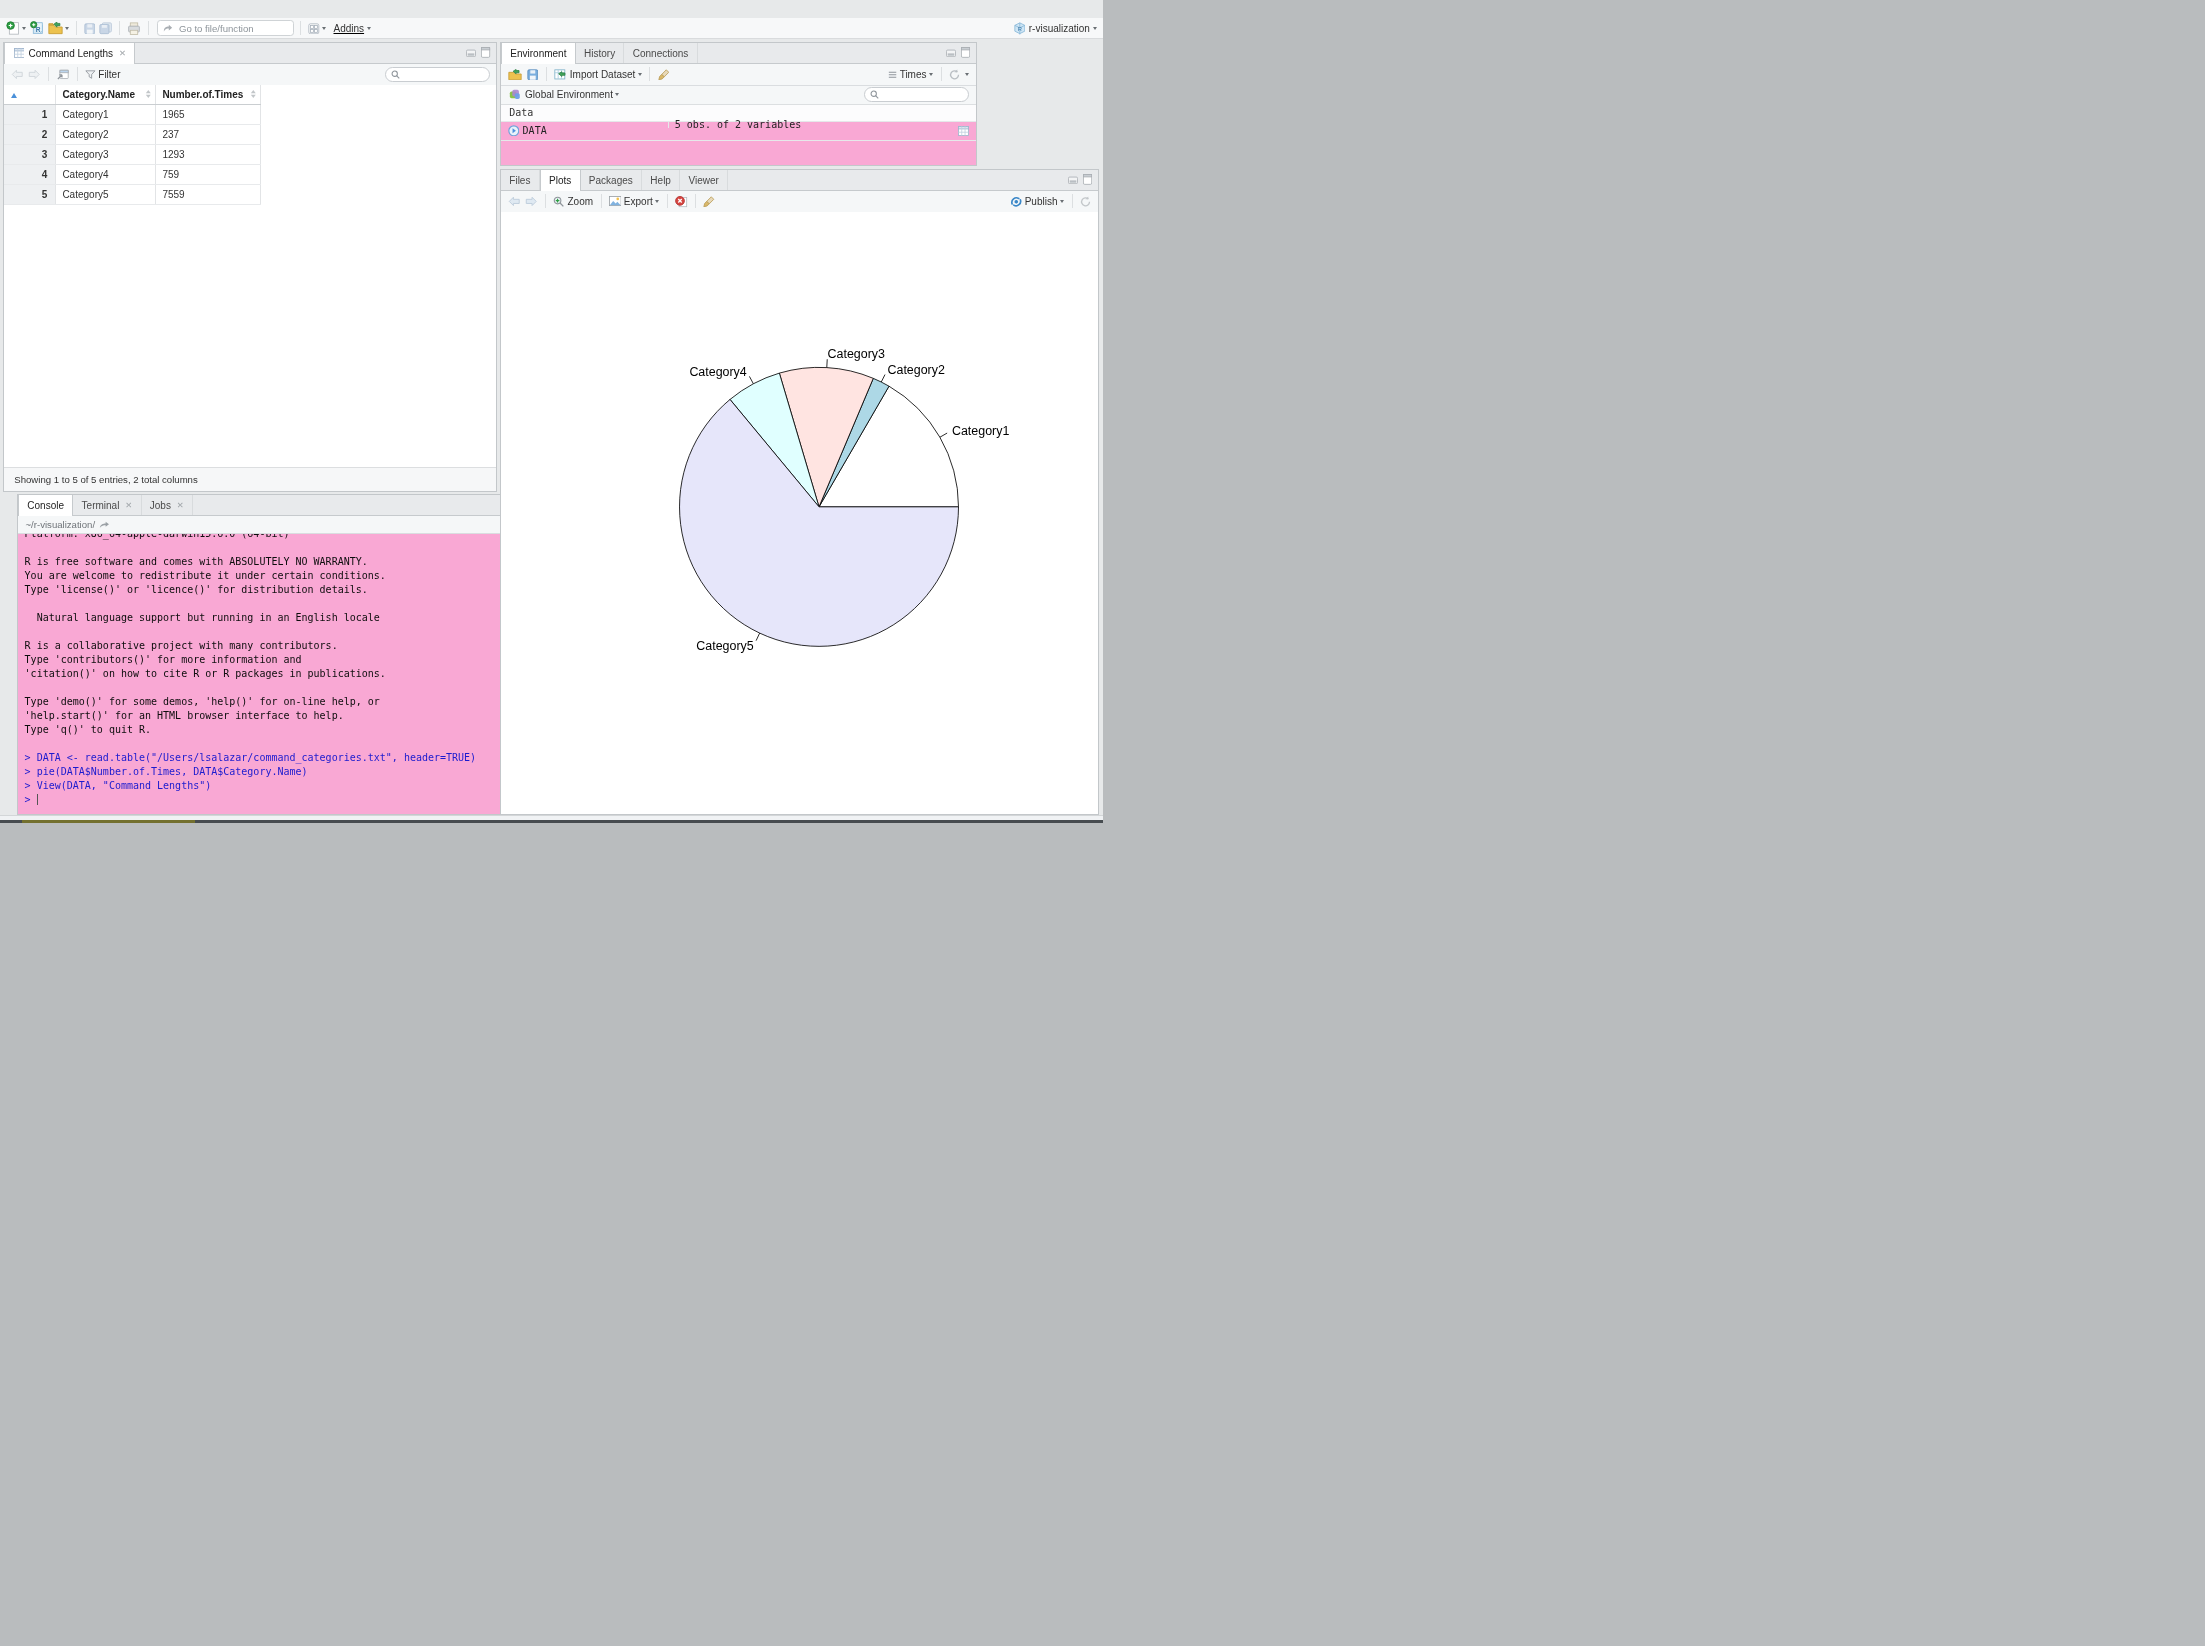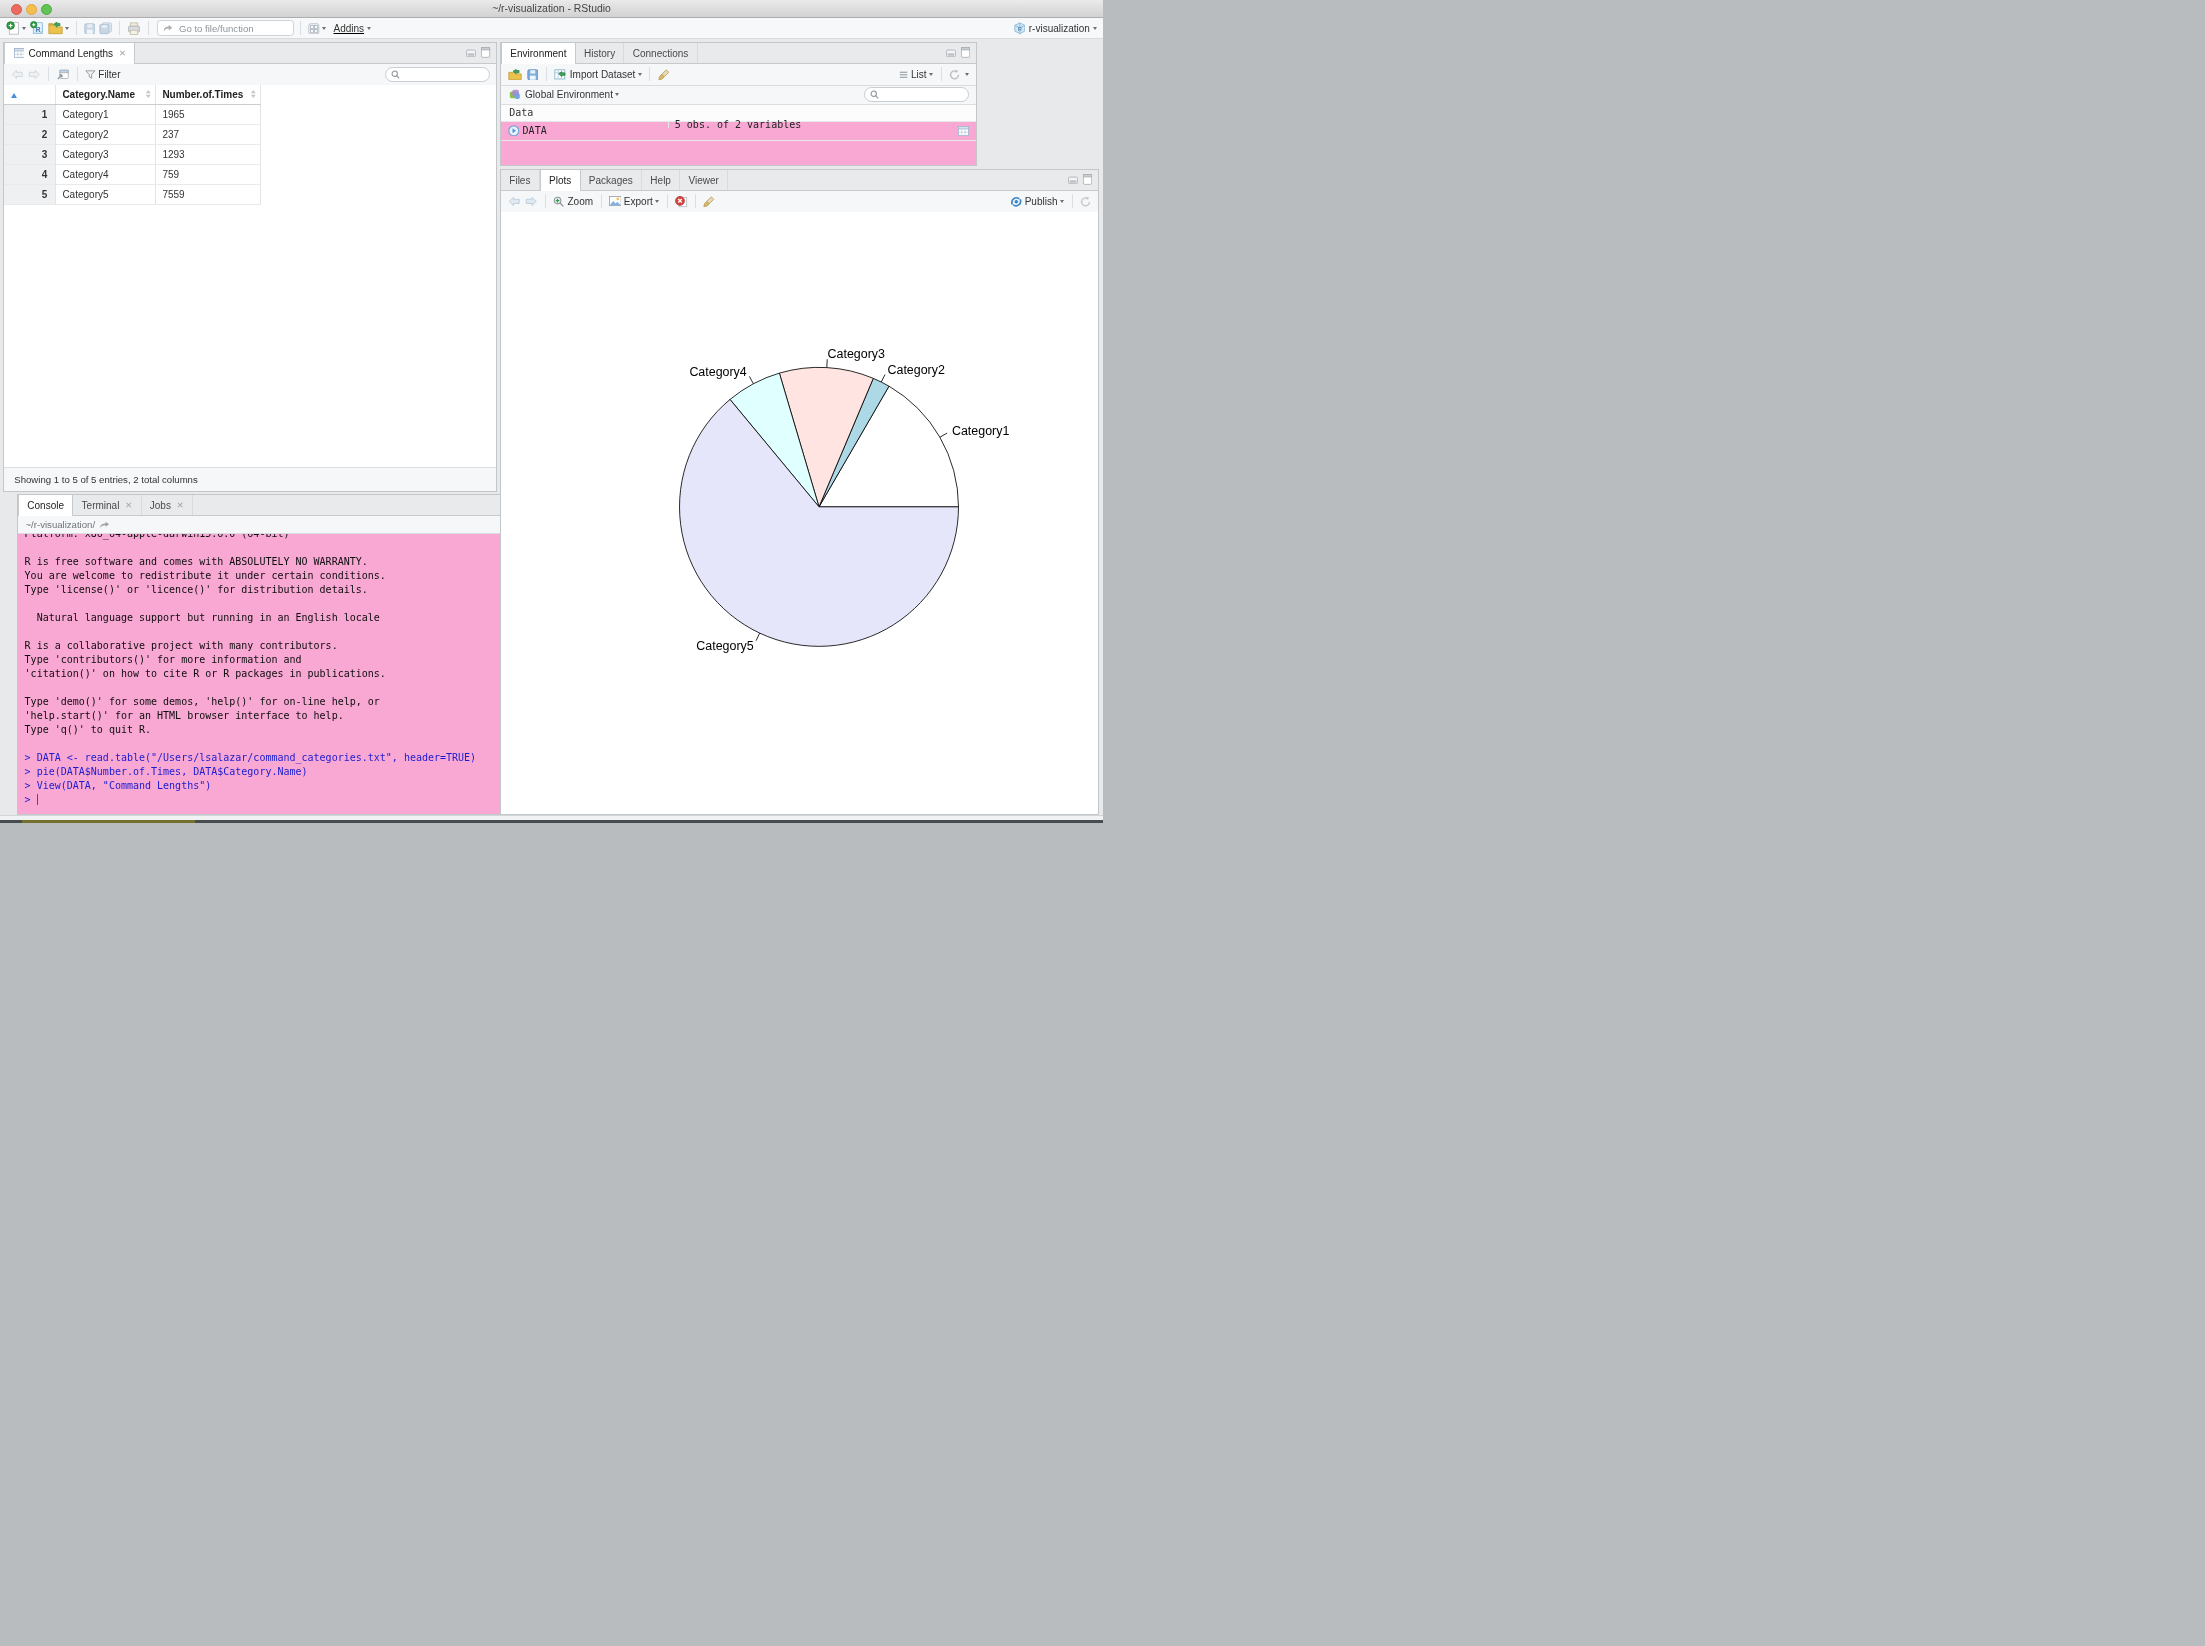--- a/index.html
+++ b/index.html
@@ -98,12 +98,6 @@
 
 <div id="win">
 
-  <div class="titlebar">
-    <span class="tl red"></span>
-    <span class="tl yel"></span>
-    <span class="tl grn"></span>
-    <div class="wtitle">~/r-visualization - RStudio</div>
-  </div>
 
   <div class="main-toolbar">
     <span class="tbtn">

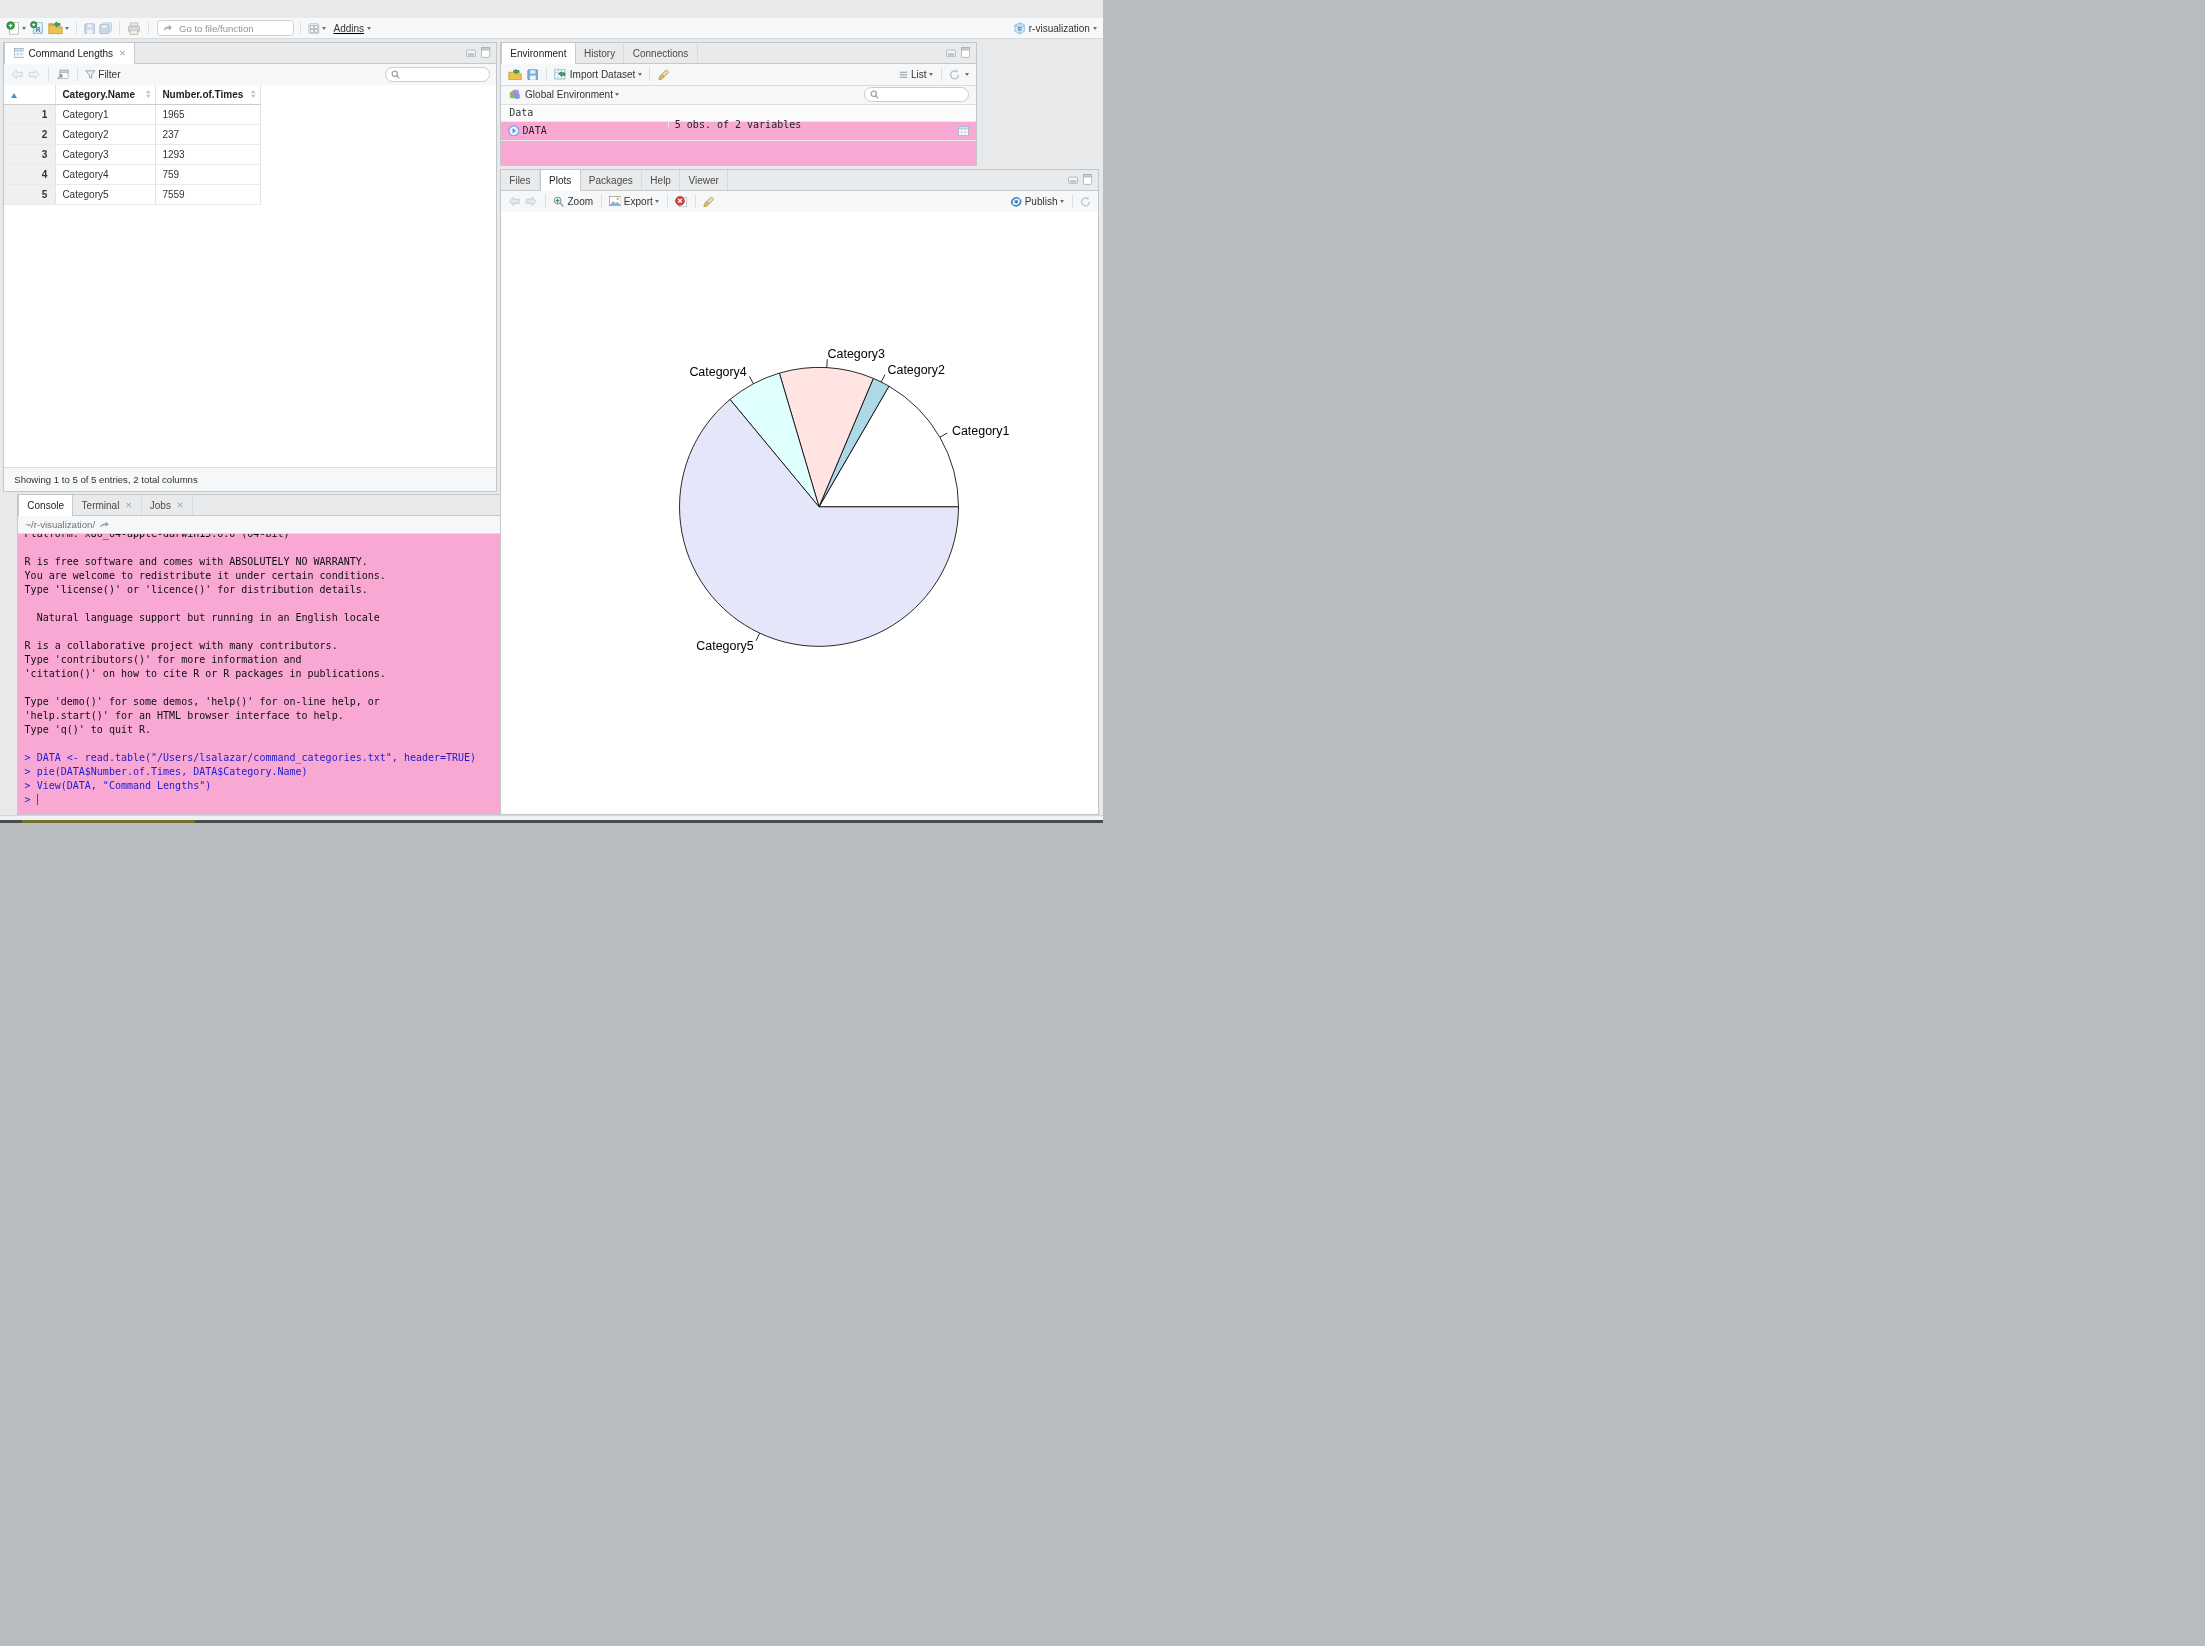--- a/index.html
+++ b/index.html
@@ -458,7 +458,7 @@
               <path d="M1 1.5h9M1 4.5h9M1 7.5h9" stroke="#8f959b" stroke-width="1.3"></path>
             </svg>
         </span>
-        <span>List</span>
+        <span>Times</span>
         <span class="caret"></span>
       </span>
       <span class="sep"></span>

